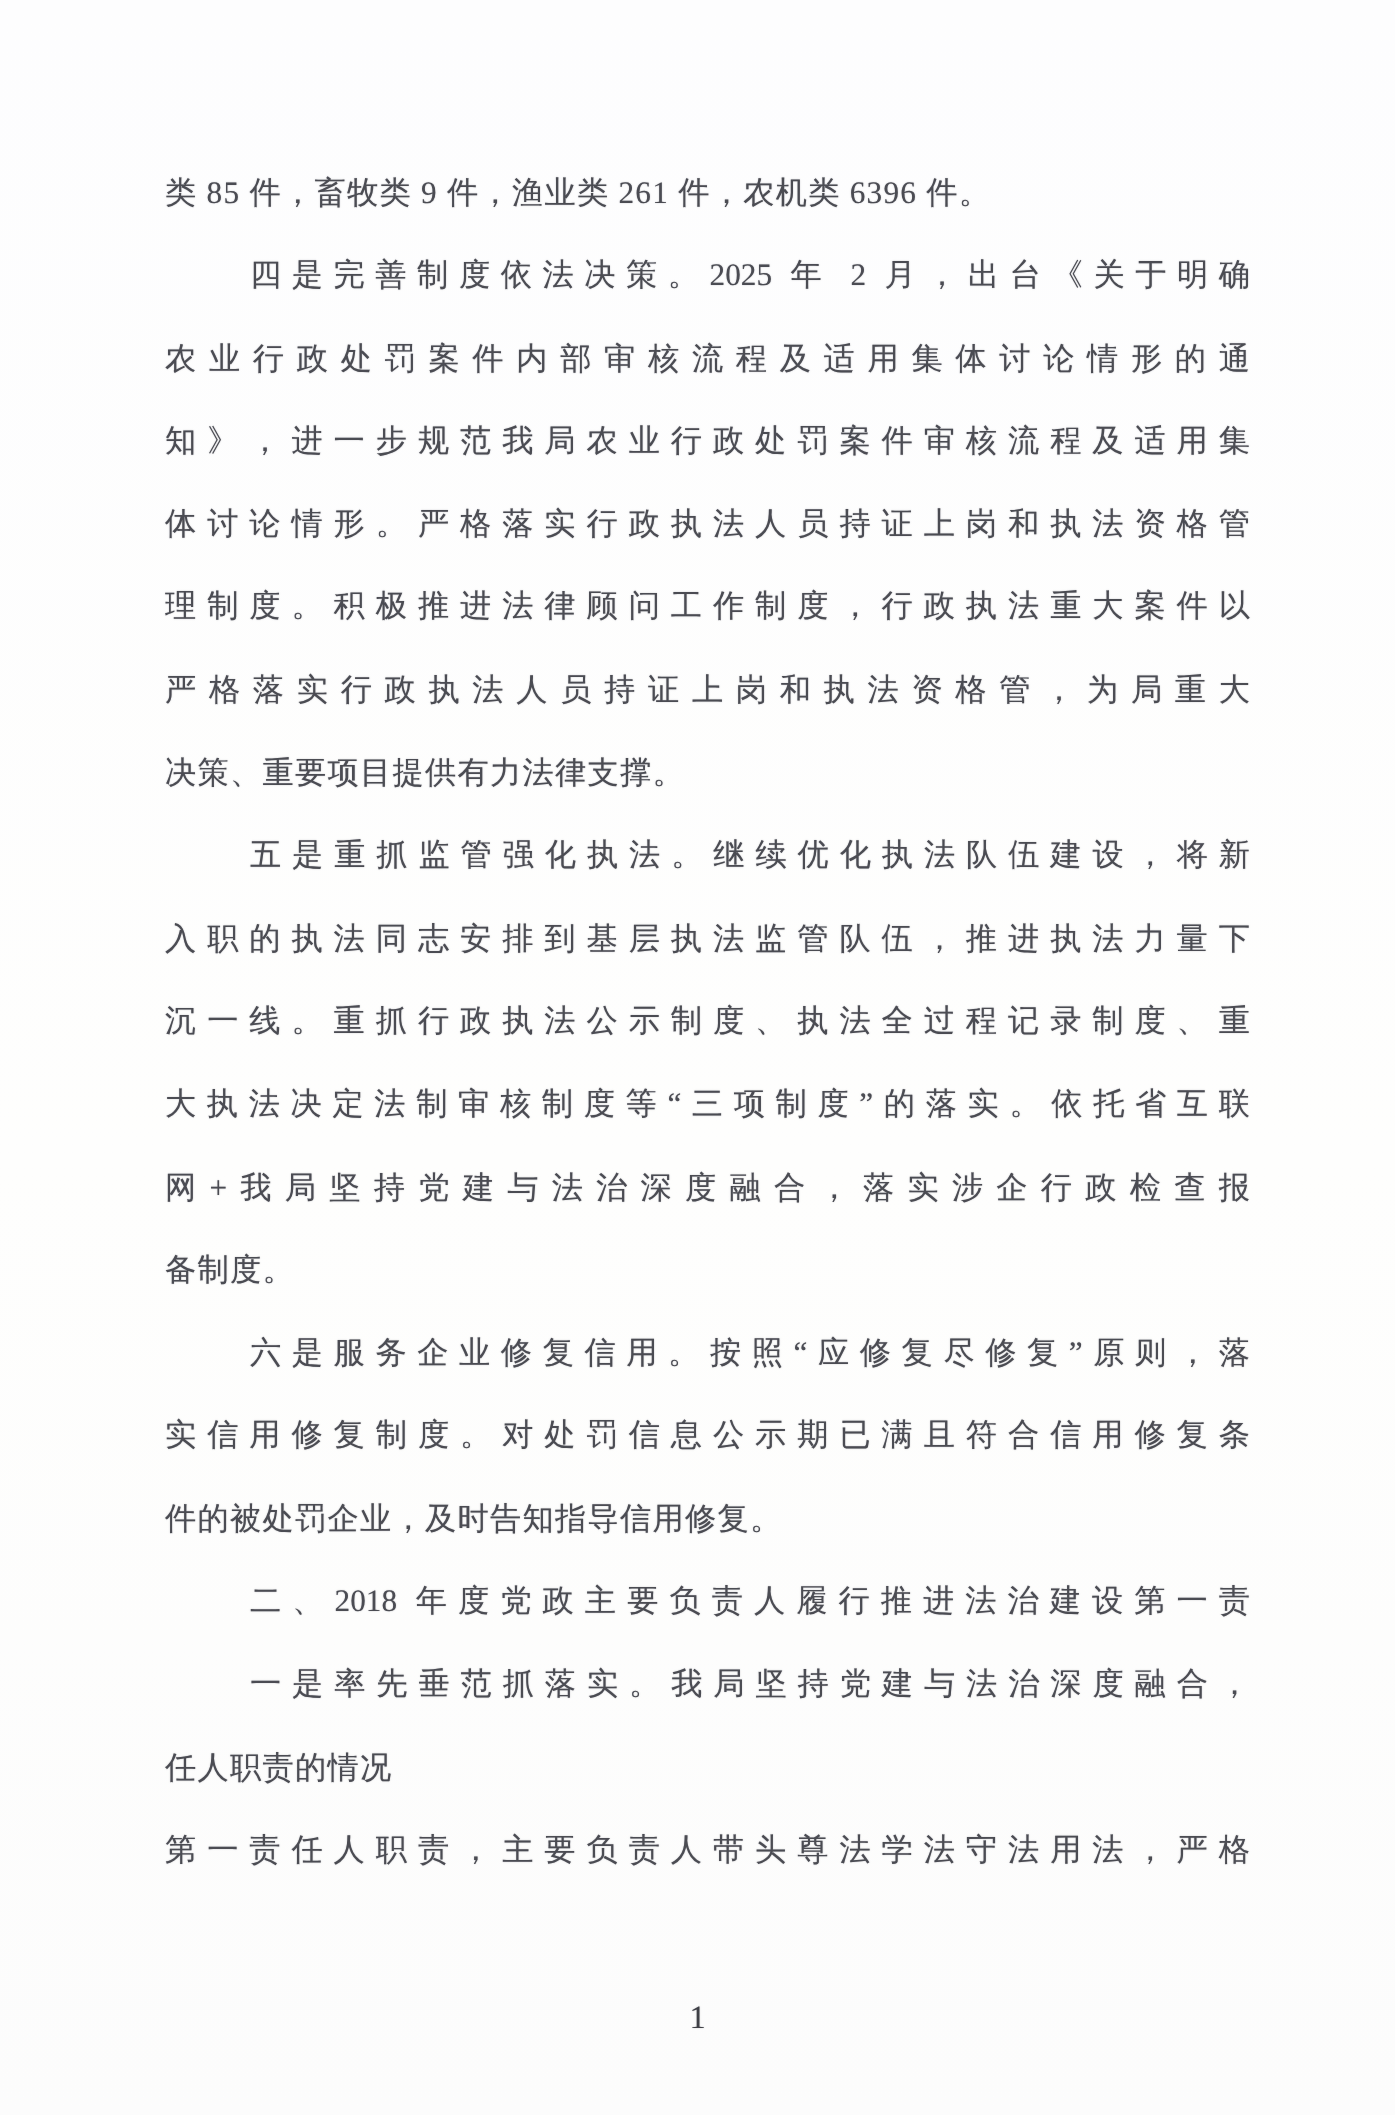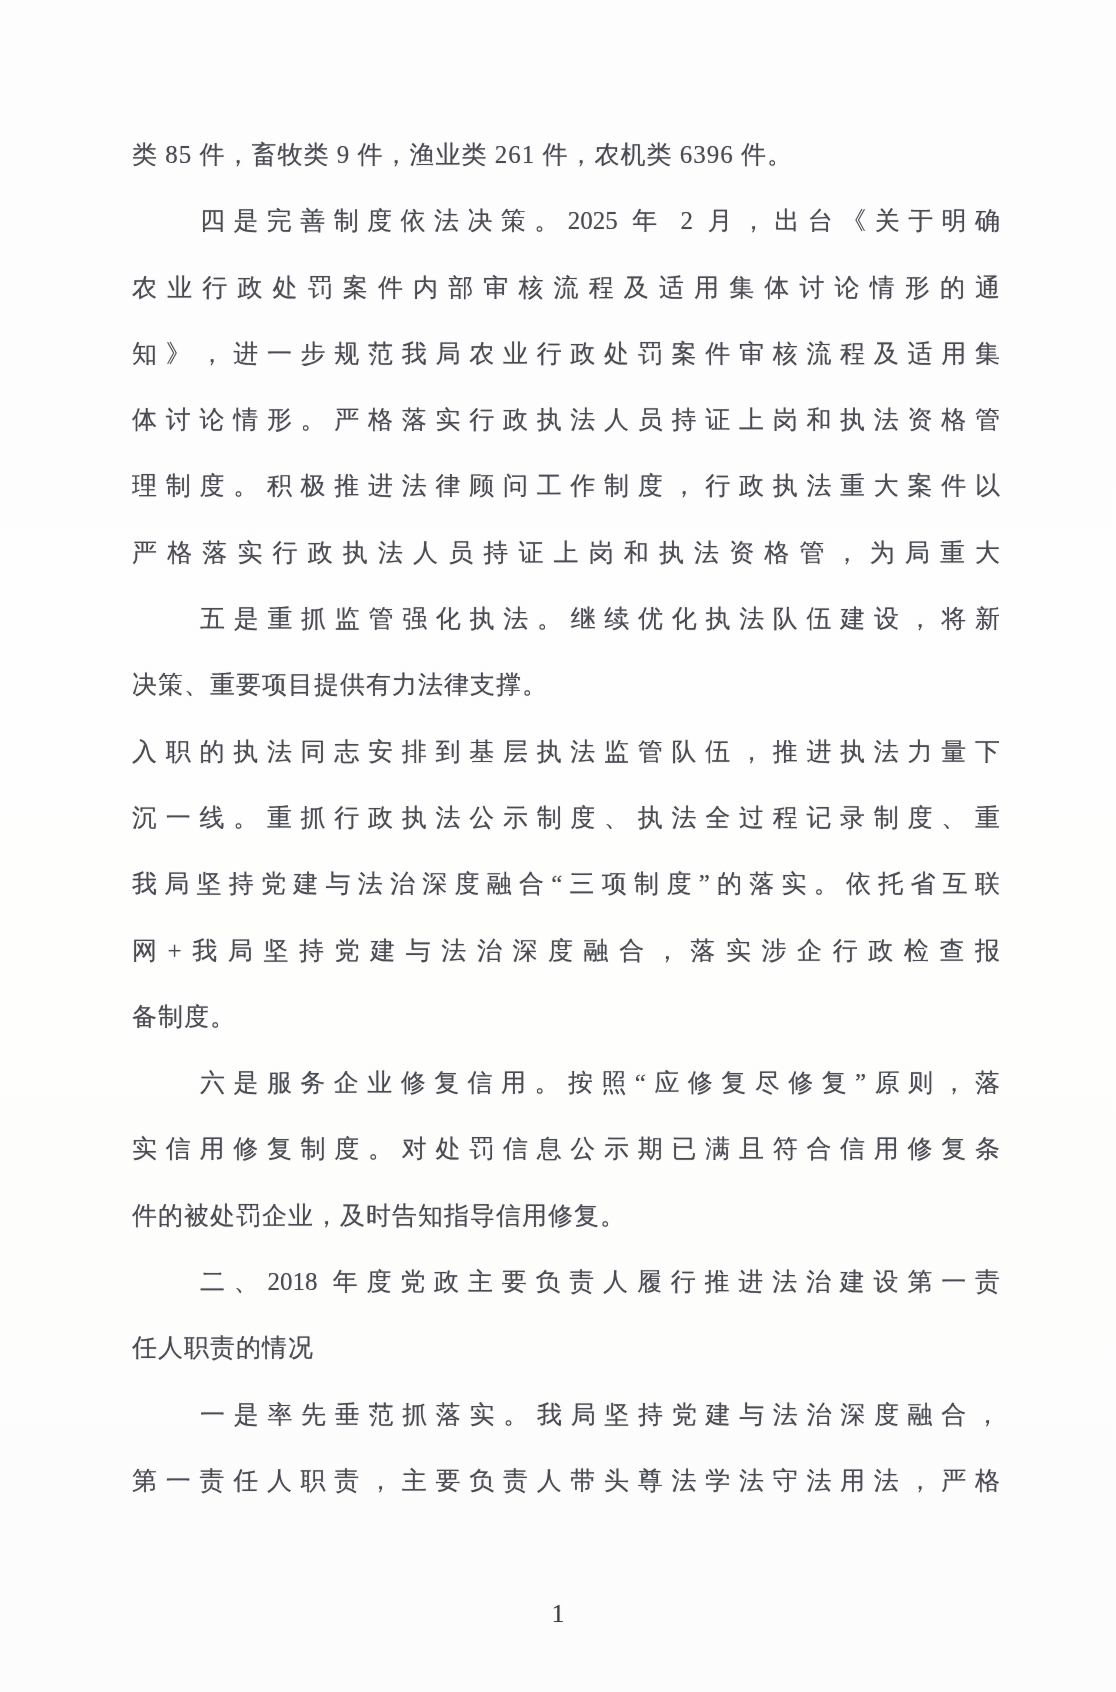--- a/index.html
+++ b/index.html
@@ -74,8 +74,8 @@
       <div class="line justify">体讨论情形。严格落实行政执法人员持证上岗和执法资格管</div>
       <div class="line justify">理制度。积极推进法律顾问工作制度，行政执法重大案件以</div>
       <div class="line justify">严格落实行政执法人员持证上岗和执法资格管，为局重大</div>
+      <div class="line">决策、重要项目提供有力法律支撑。</div>
       <div class="line justify indent">五是重抓监管强化执法。继续优化执法队伍建设，将新</div>
-      <div class="line">决策、重要项目提供有力法律支撑。</div>
       <div class="line justify">入职的执法同志安排到基层执法监管队伍，推进执法力量下</div>
       <div class="line justify">沉一线。重抓行政执法公示制度、执法全过程记录制度、重</div>
       <div class="line justify">我局坚持党建与法治深度融合“三项制度”的落实。依托省互联</div>

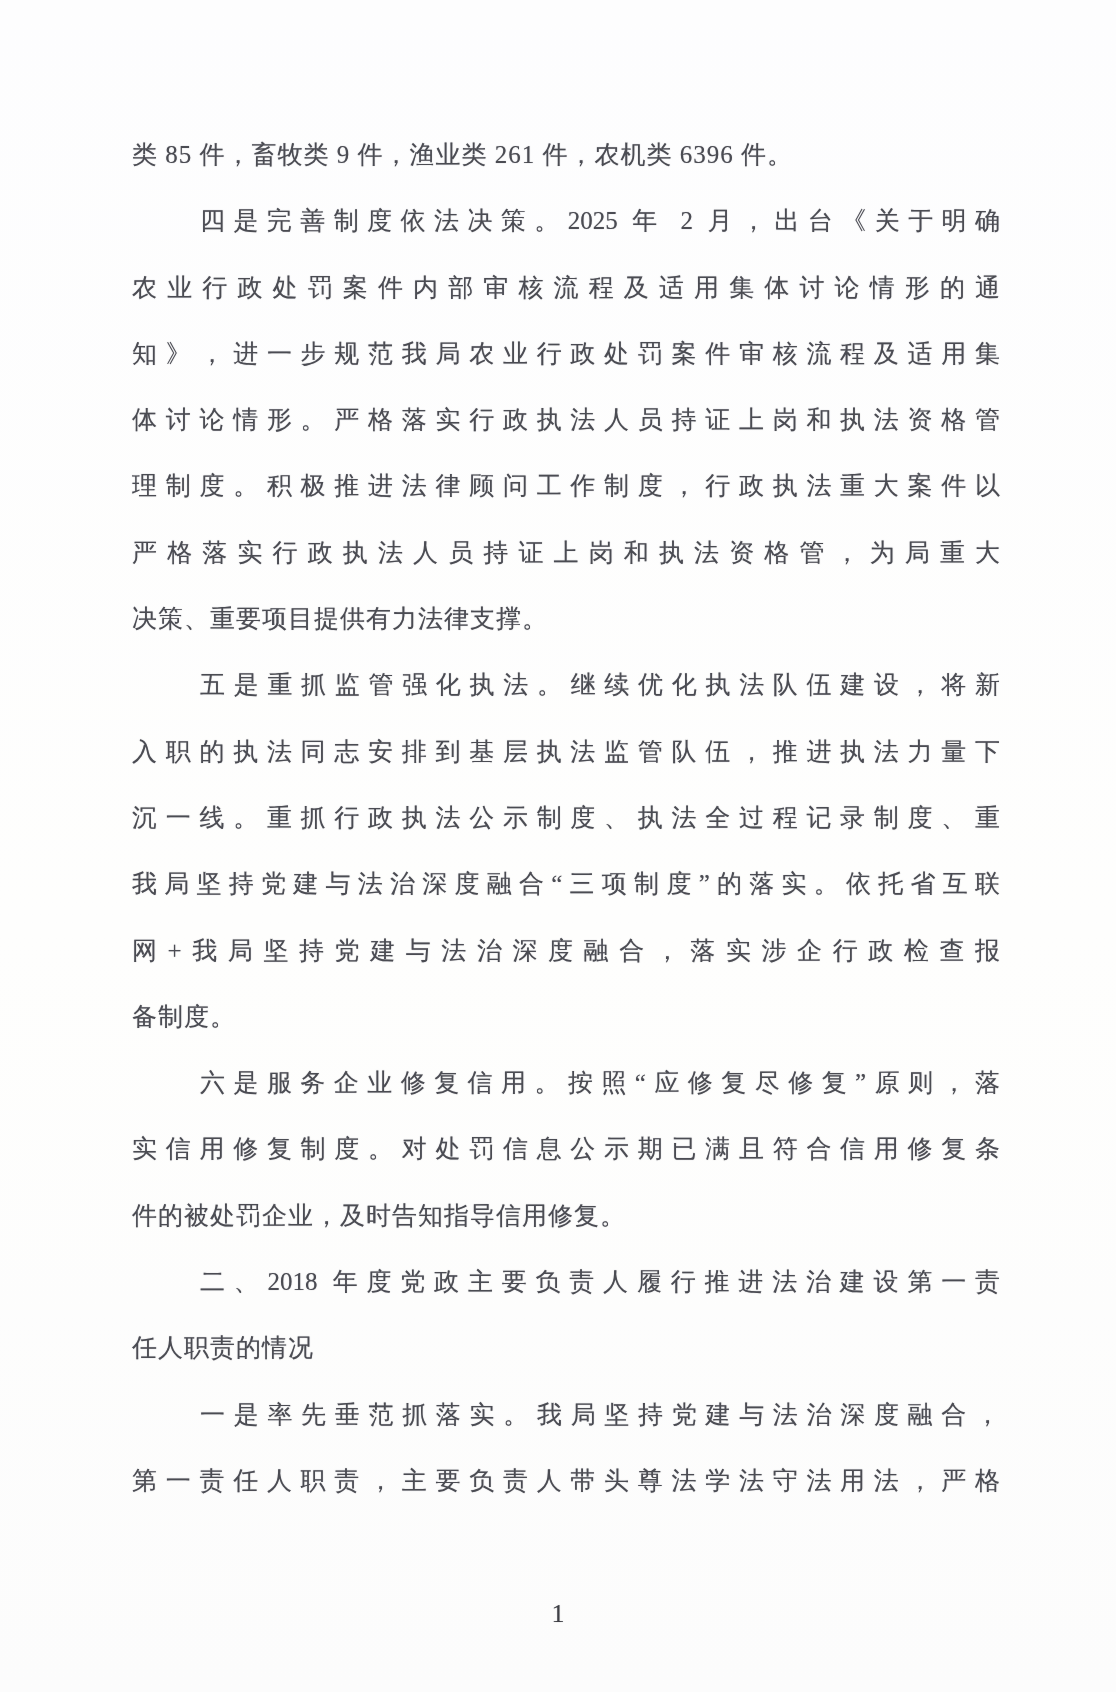--- a/index.html
+++ b/index.html
@@ -78,7 +78,7 @@
       <div class="line justify indent">五是重抓监管强化执法。继续优化执法队伍建设，将新</div>
       <div class="line justify">入职的执法同志安排到基层执法监管队伍，推进执法力量下</div>
       <div class="line justify">沉一线。重抓行政执法公示制度、执法全过程记录制度、重</div>
-      <div class="line justify">我局坚持党建与法治深度融合“三项制度”的落实。依托省互联</div>
+      <div class="line justify">大执法决定法制审核制度等“三项制度”的落实。依托省互联</div>
       <div class="line justify">网+我局坚持党建与法治深度融合，落实涉企行政检查报</div>
       <div class="line">备制度。</div>
       <div class="line justify indent">六是服务企业修复信用。按照“应修复尽修复”原则，落</div>

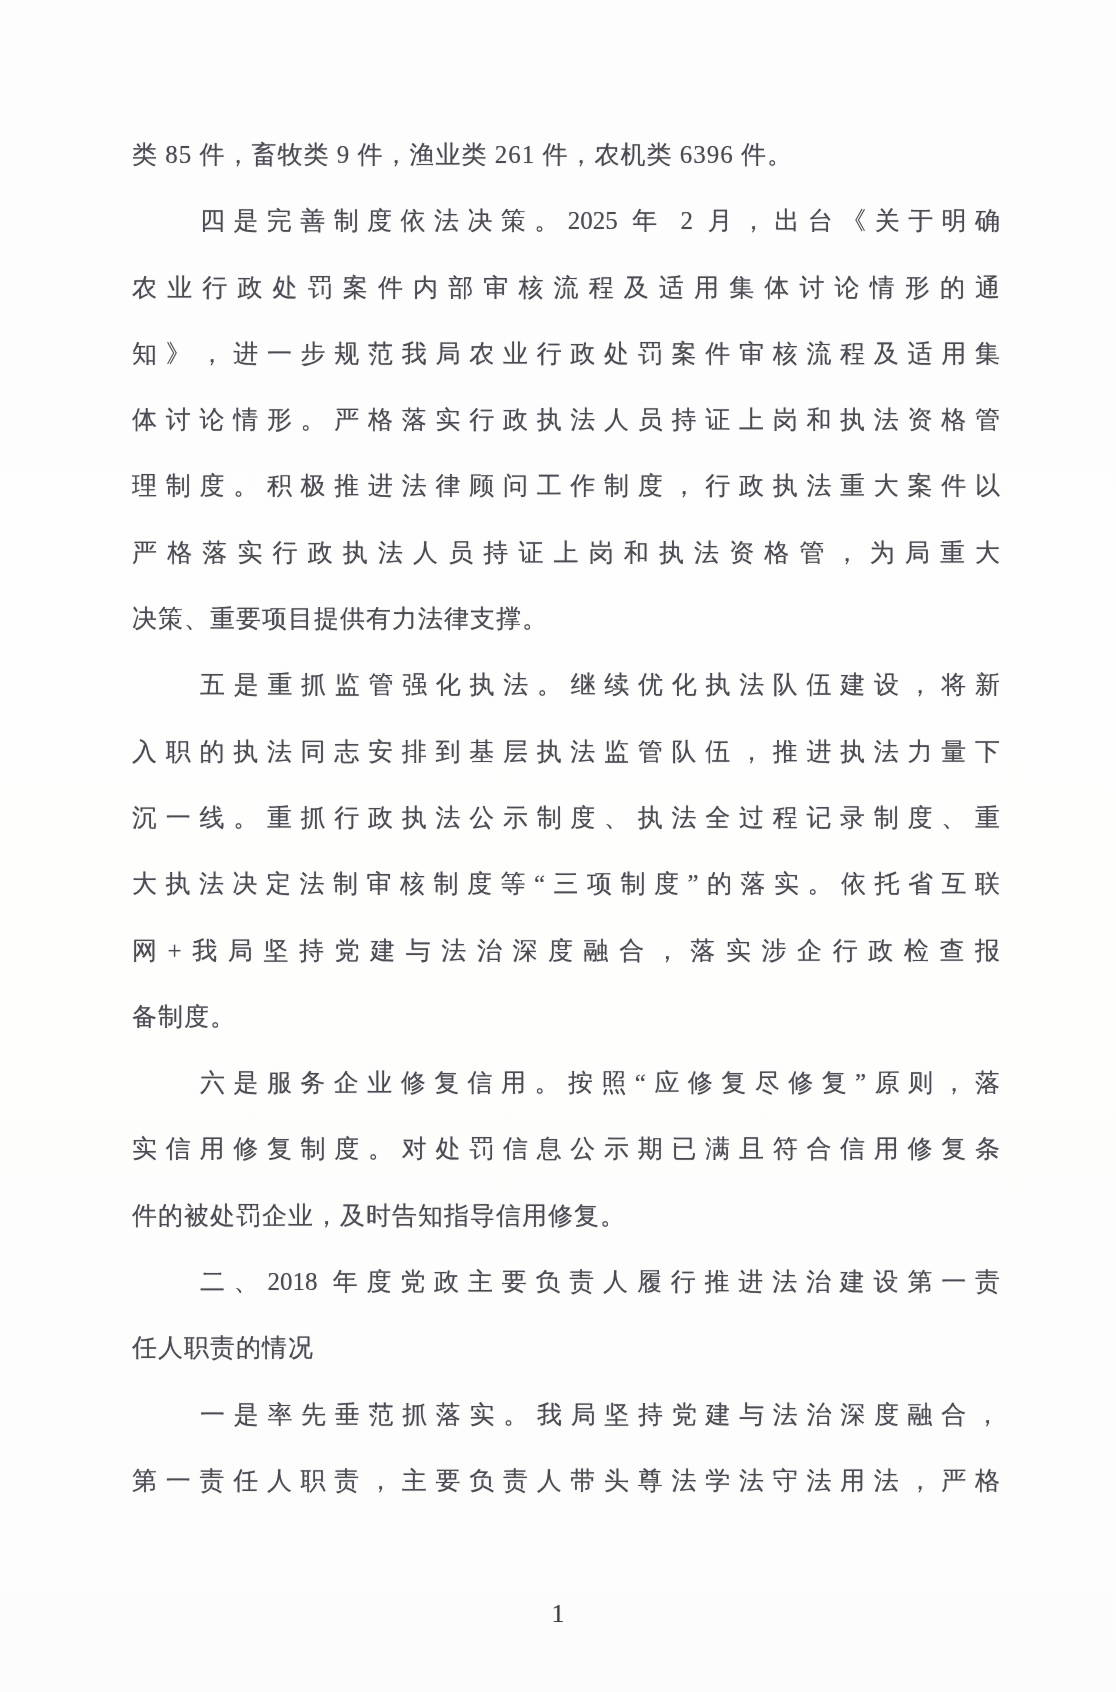--- a/index.html
+++ b/index.html
@@ -85,8 +85,8 @@
       <div class="line justify">实信用修复制度。对处罚信息公示期已满且符合信用修复条</div>
       <div class="line">件的被处罚企业，及时告知指导信用修复。</div>
       <div class="line justify indent">二、2018 年度党政主要负责人履行推进法治建设第一责</div>
+      <div class="line justify indent">一是率先垂范抓落实。我局坚持党建与法治深度融合，</div>
       <div class="line">任人职责的情况</div>
-      <div class="line justify indent">一是率先垂范抓落实。我局坚持党建与法治深度融合，</div>
       <div class="line justify">第一责任人职责，主要负责人带头尊法学法守法用法，严格</div>
     </div>
   <div class="page-number">1</div>

